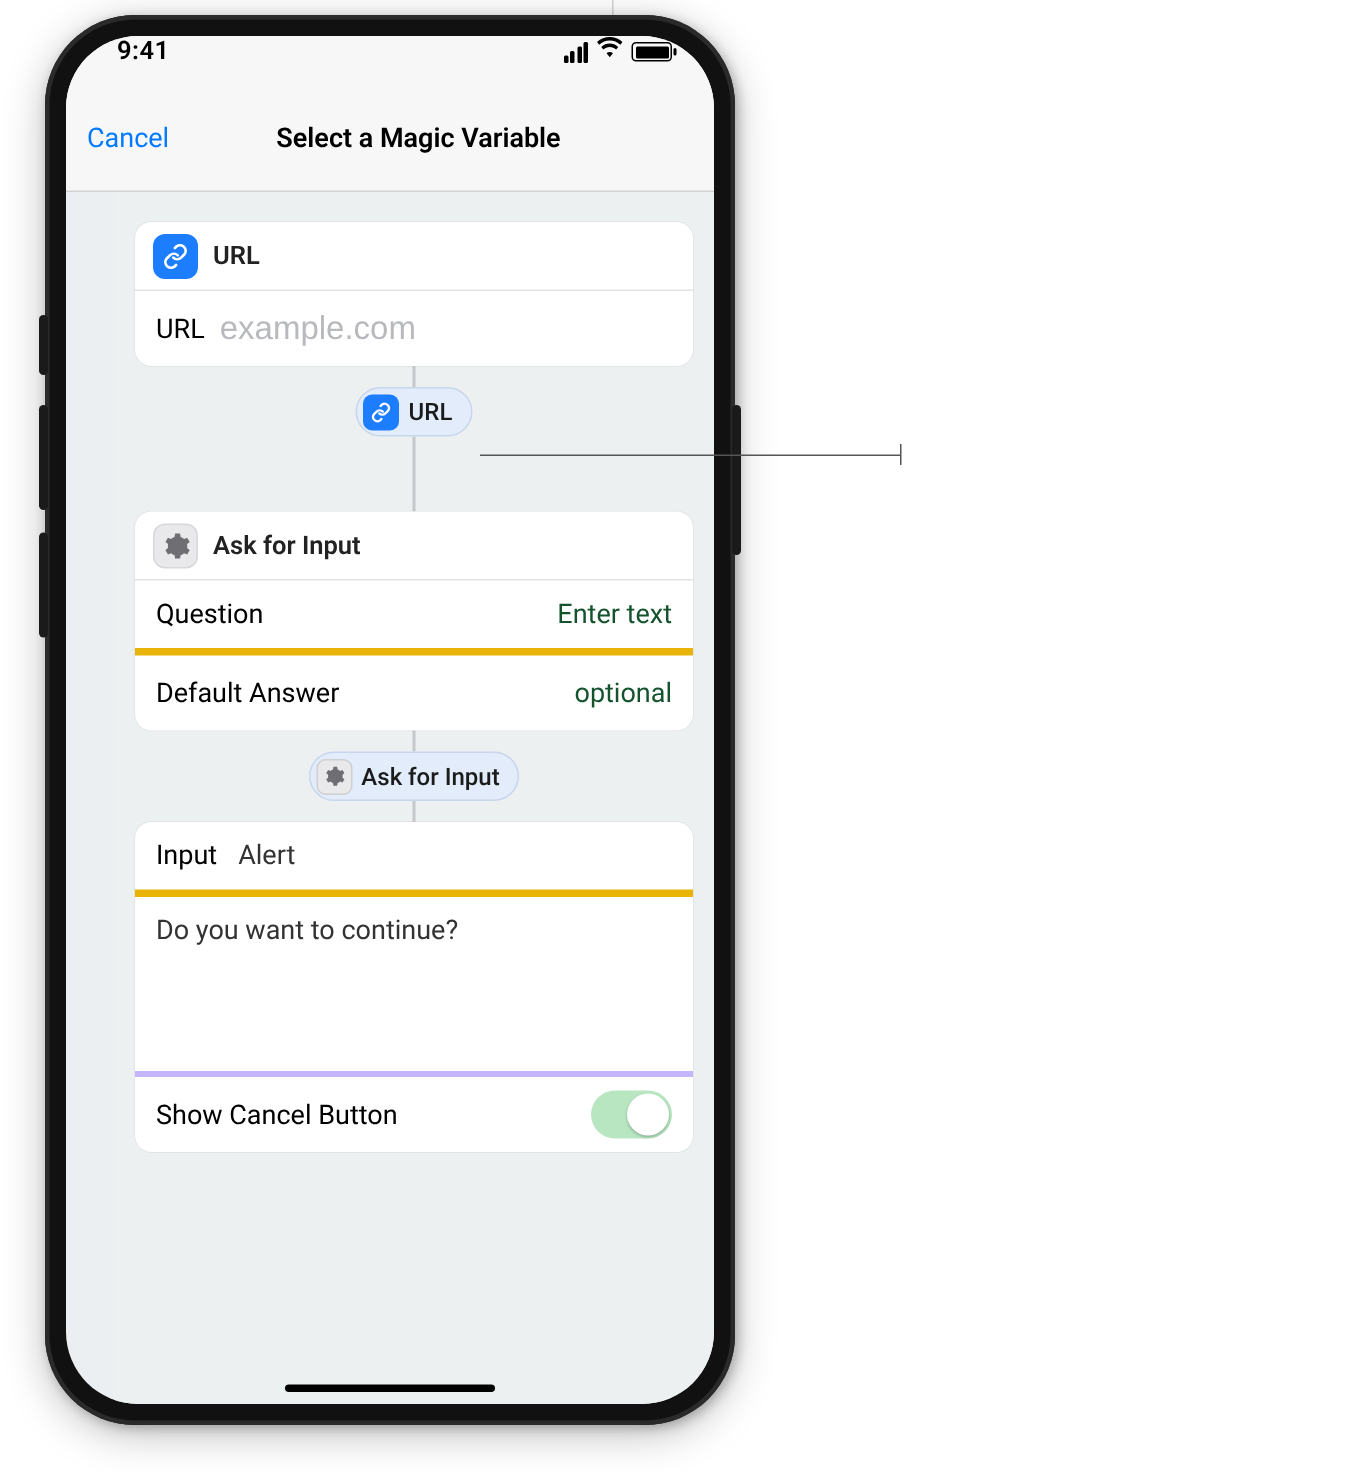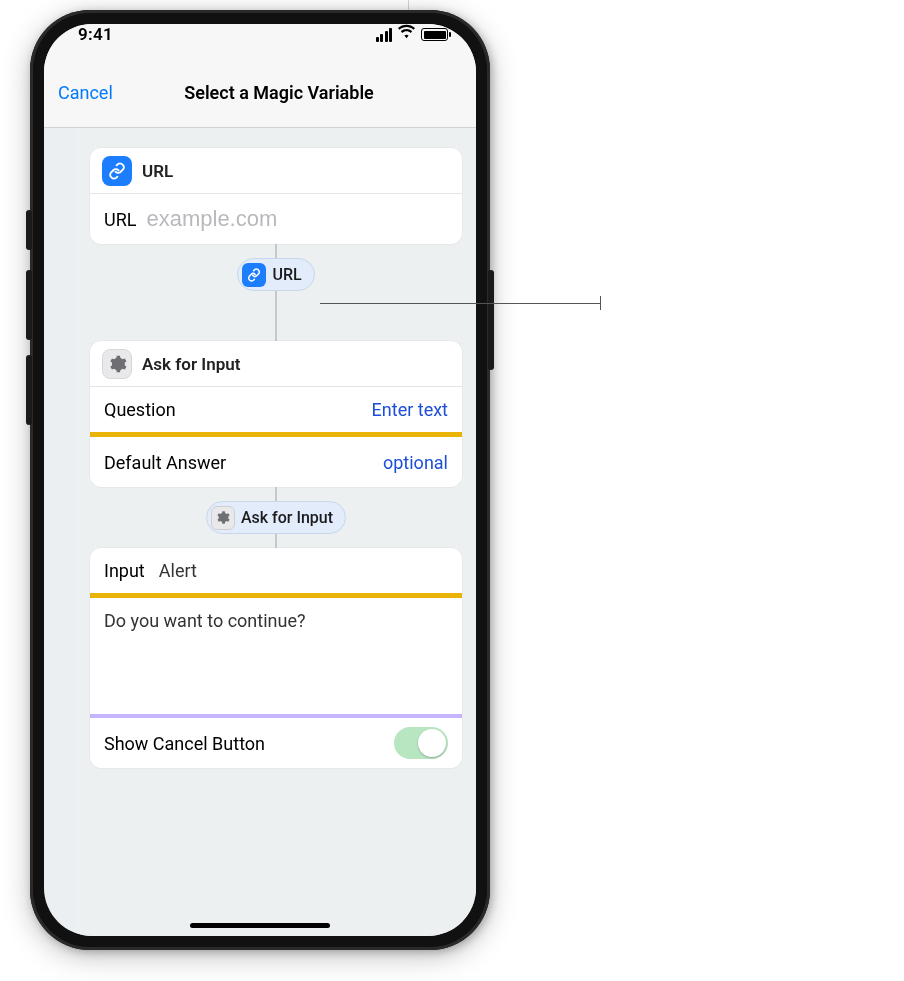--- a/index.html
+++ b/index.html
@@ -137,7 +137,7 @@
   .row:last-child { border-bottom:none; }
   .row .label { color:#000; }
   .row .val { color:#333; }
-  .row .placeholder { color:#1d4ed8; }
+  .row .placeholder { color:#14532d; }
   .row input[type=text] {
     border:none; font-size:22px; background:transparent; flex:1;
     color:#15803d; padding-left:10px; outline:none;

